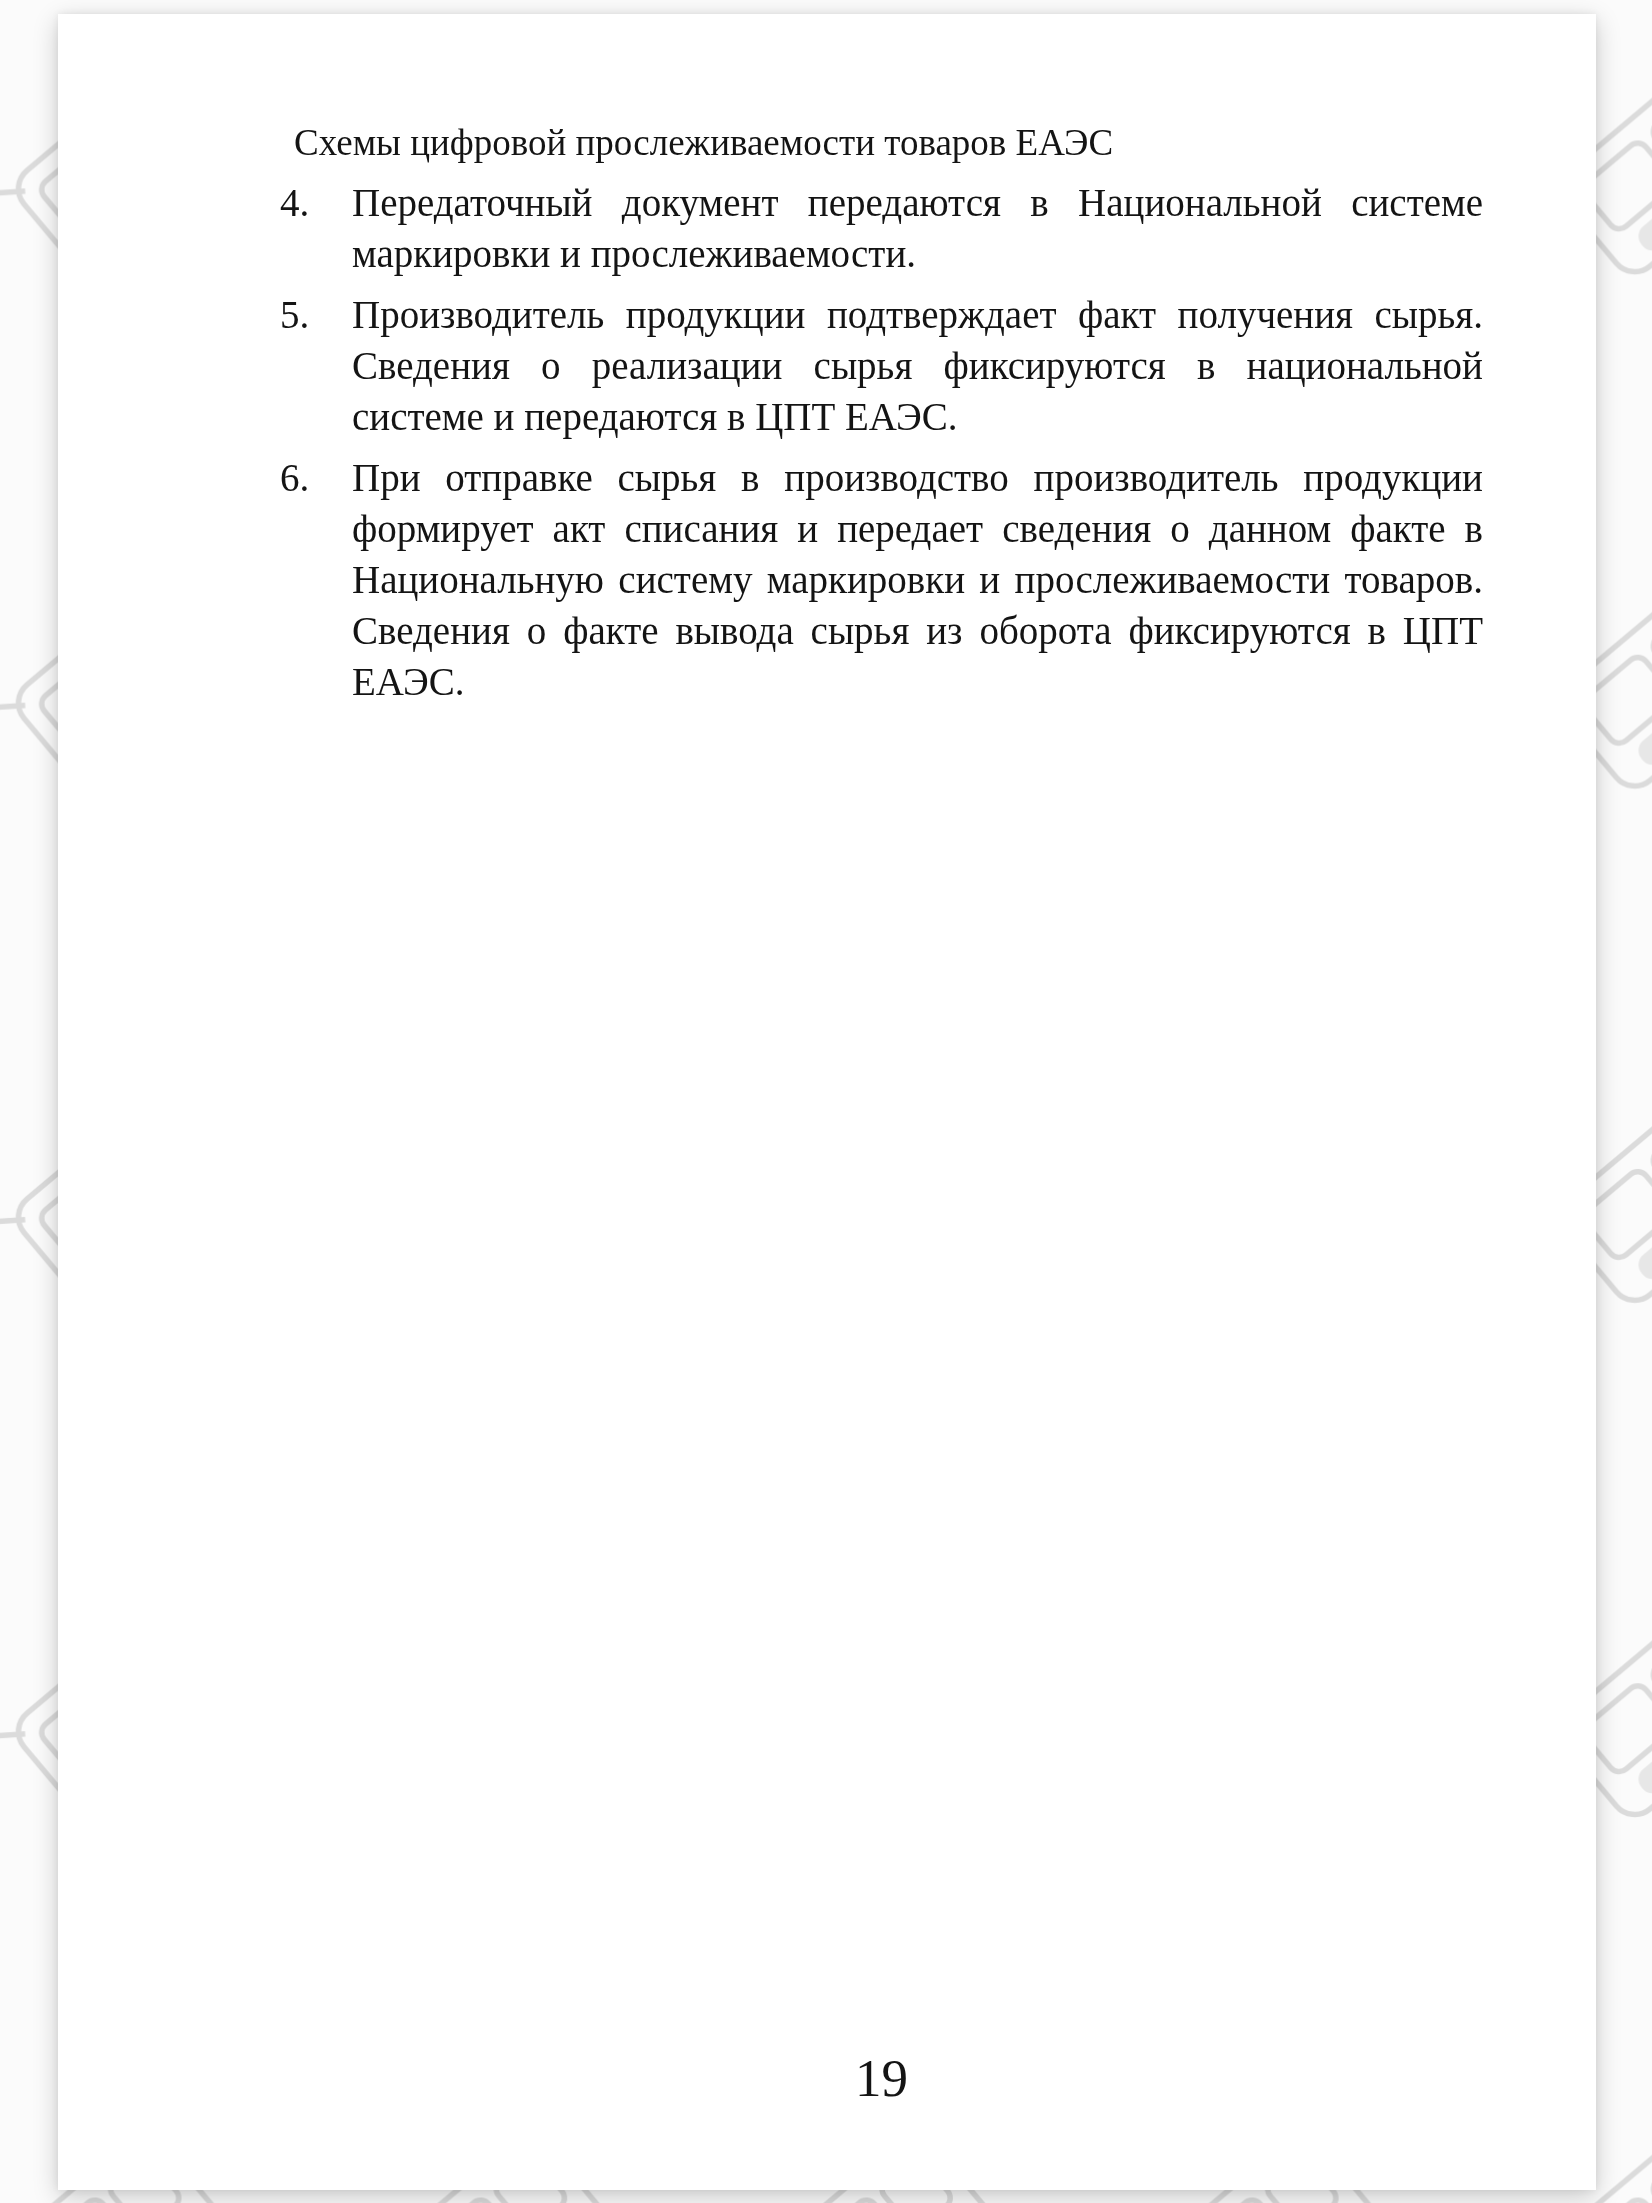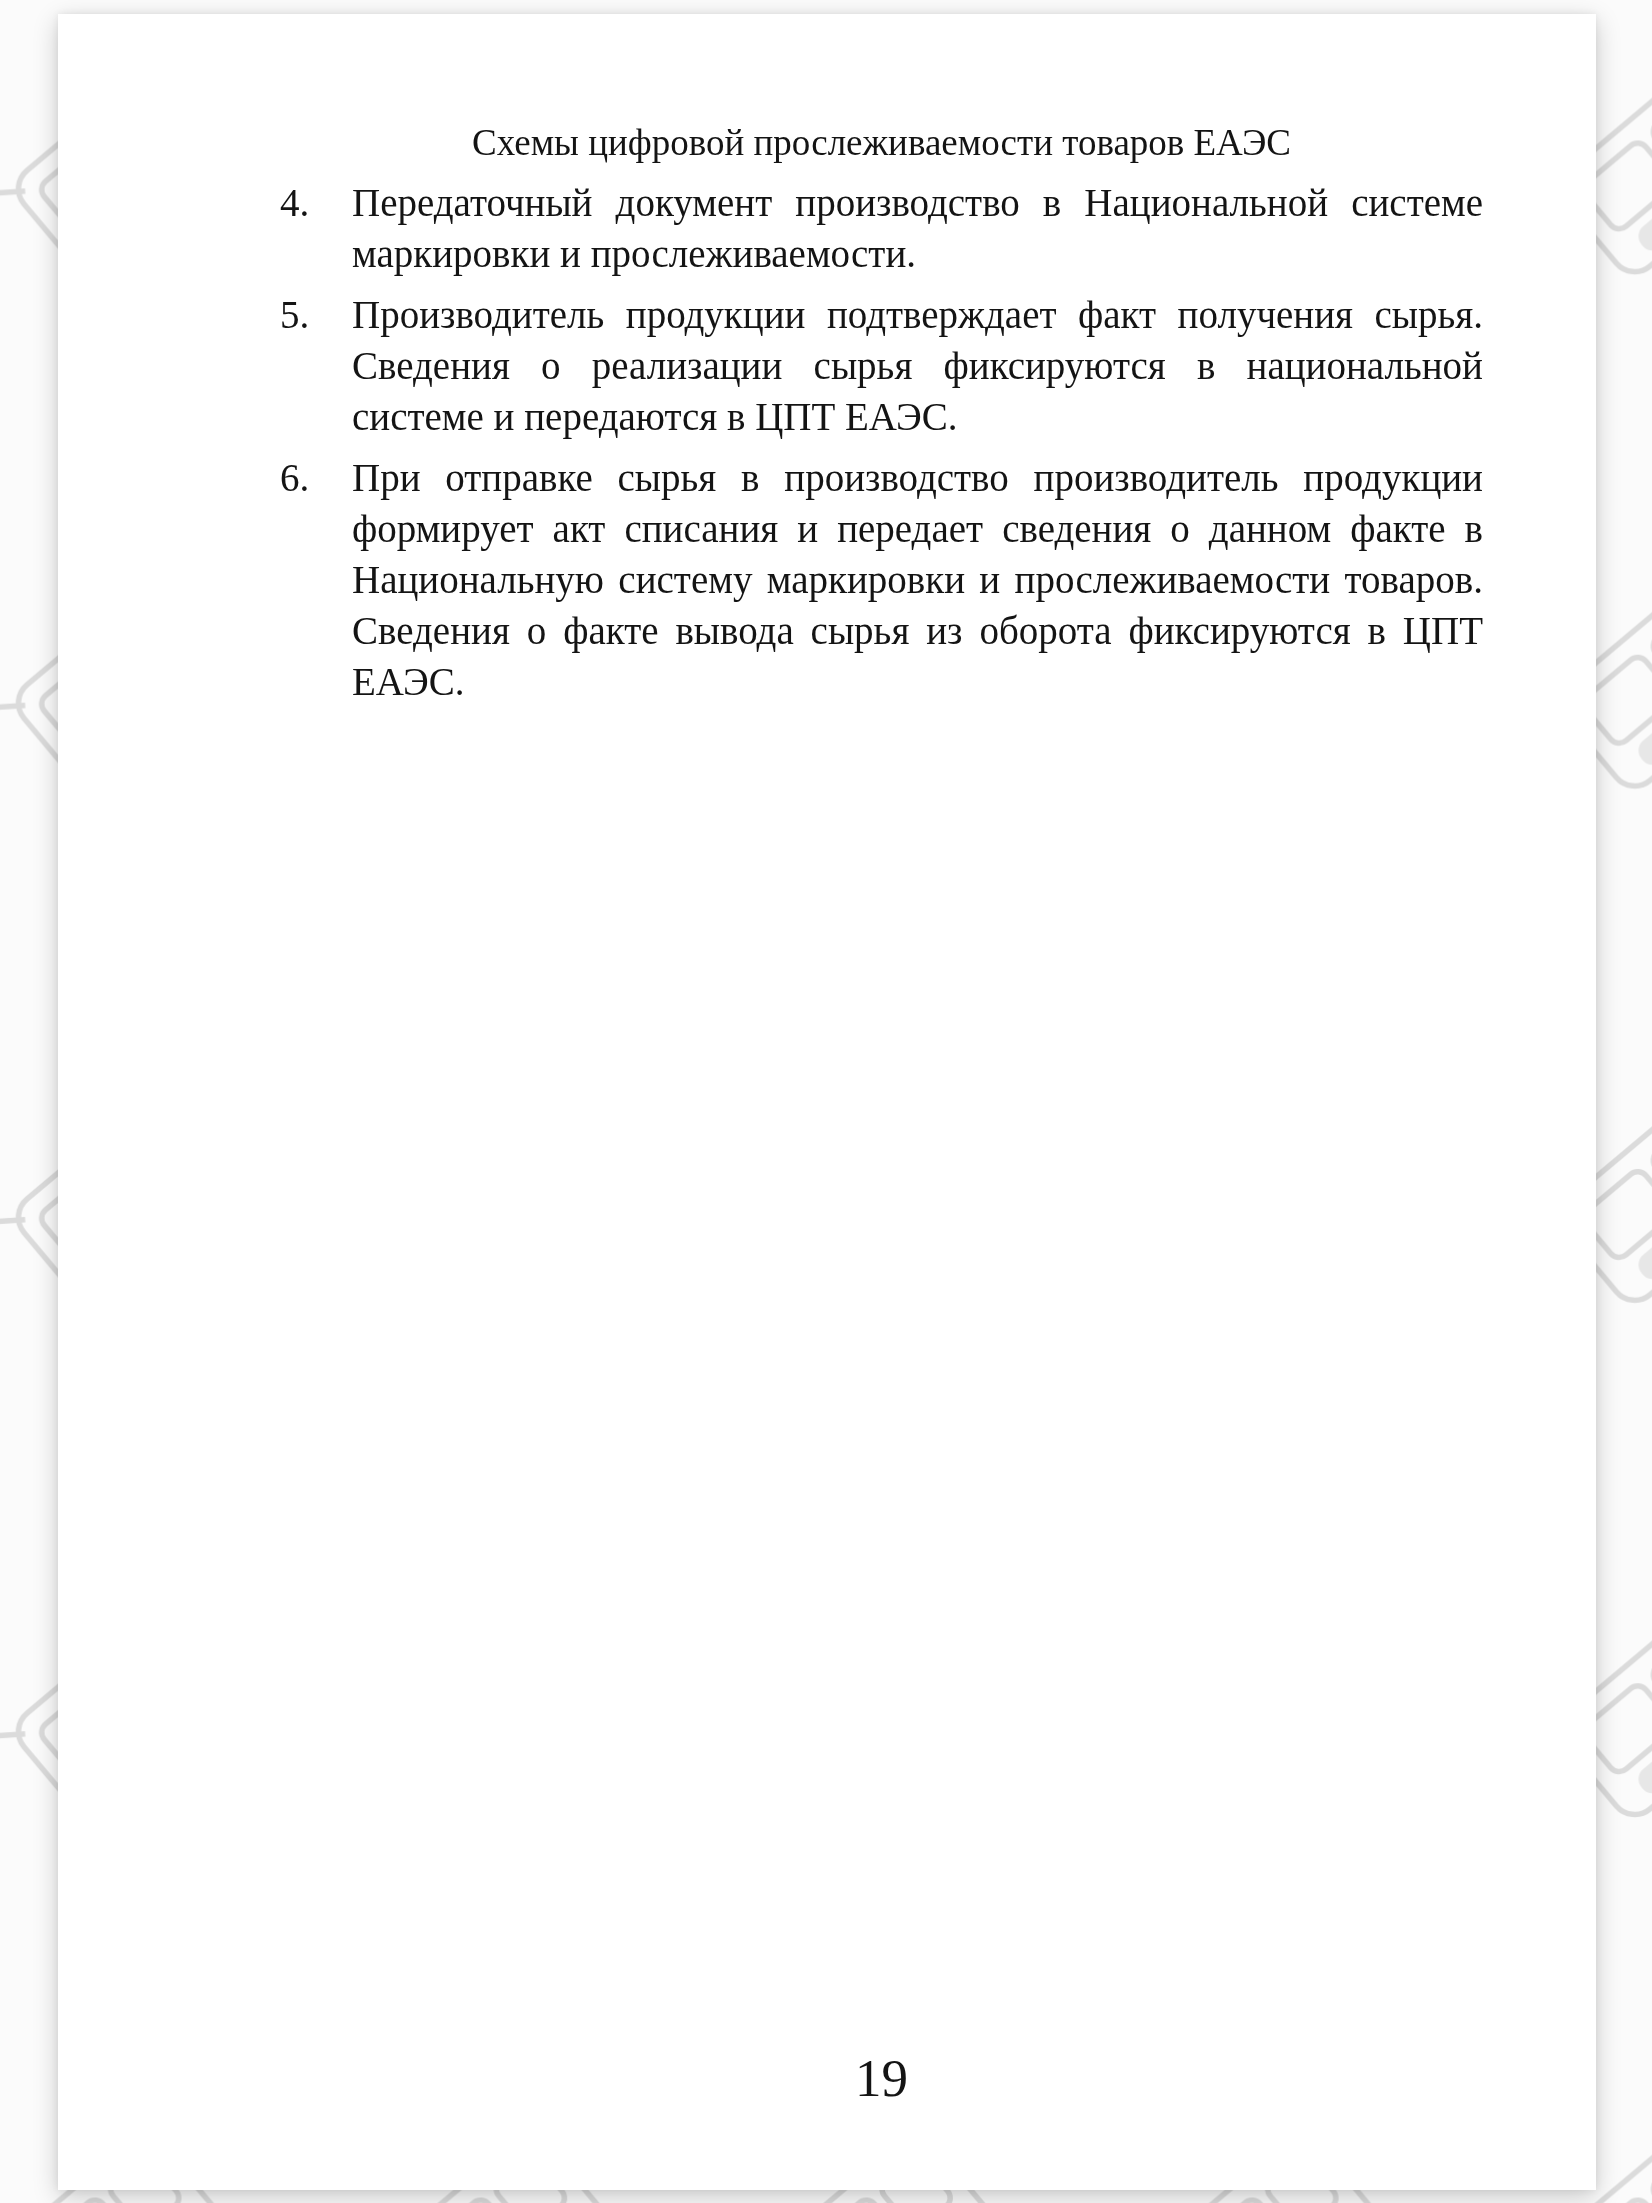--- a/index.html
+++ b/index.html
@@ -35,10 +35,10 @@
   }
   .running-header {
     position: absolute;
-    left: 222px;
+    left: 236px;
     top: 107px;
     width: 1203px;
-    text-align: center;
+    text-align: left;
     font-size: 37px;
     line-height: 44px;
     white-space: nowrap;

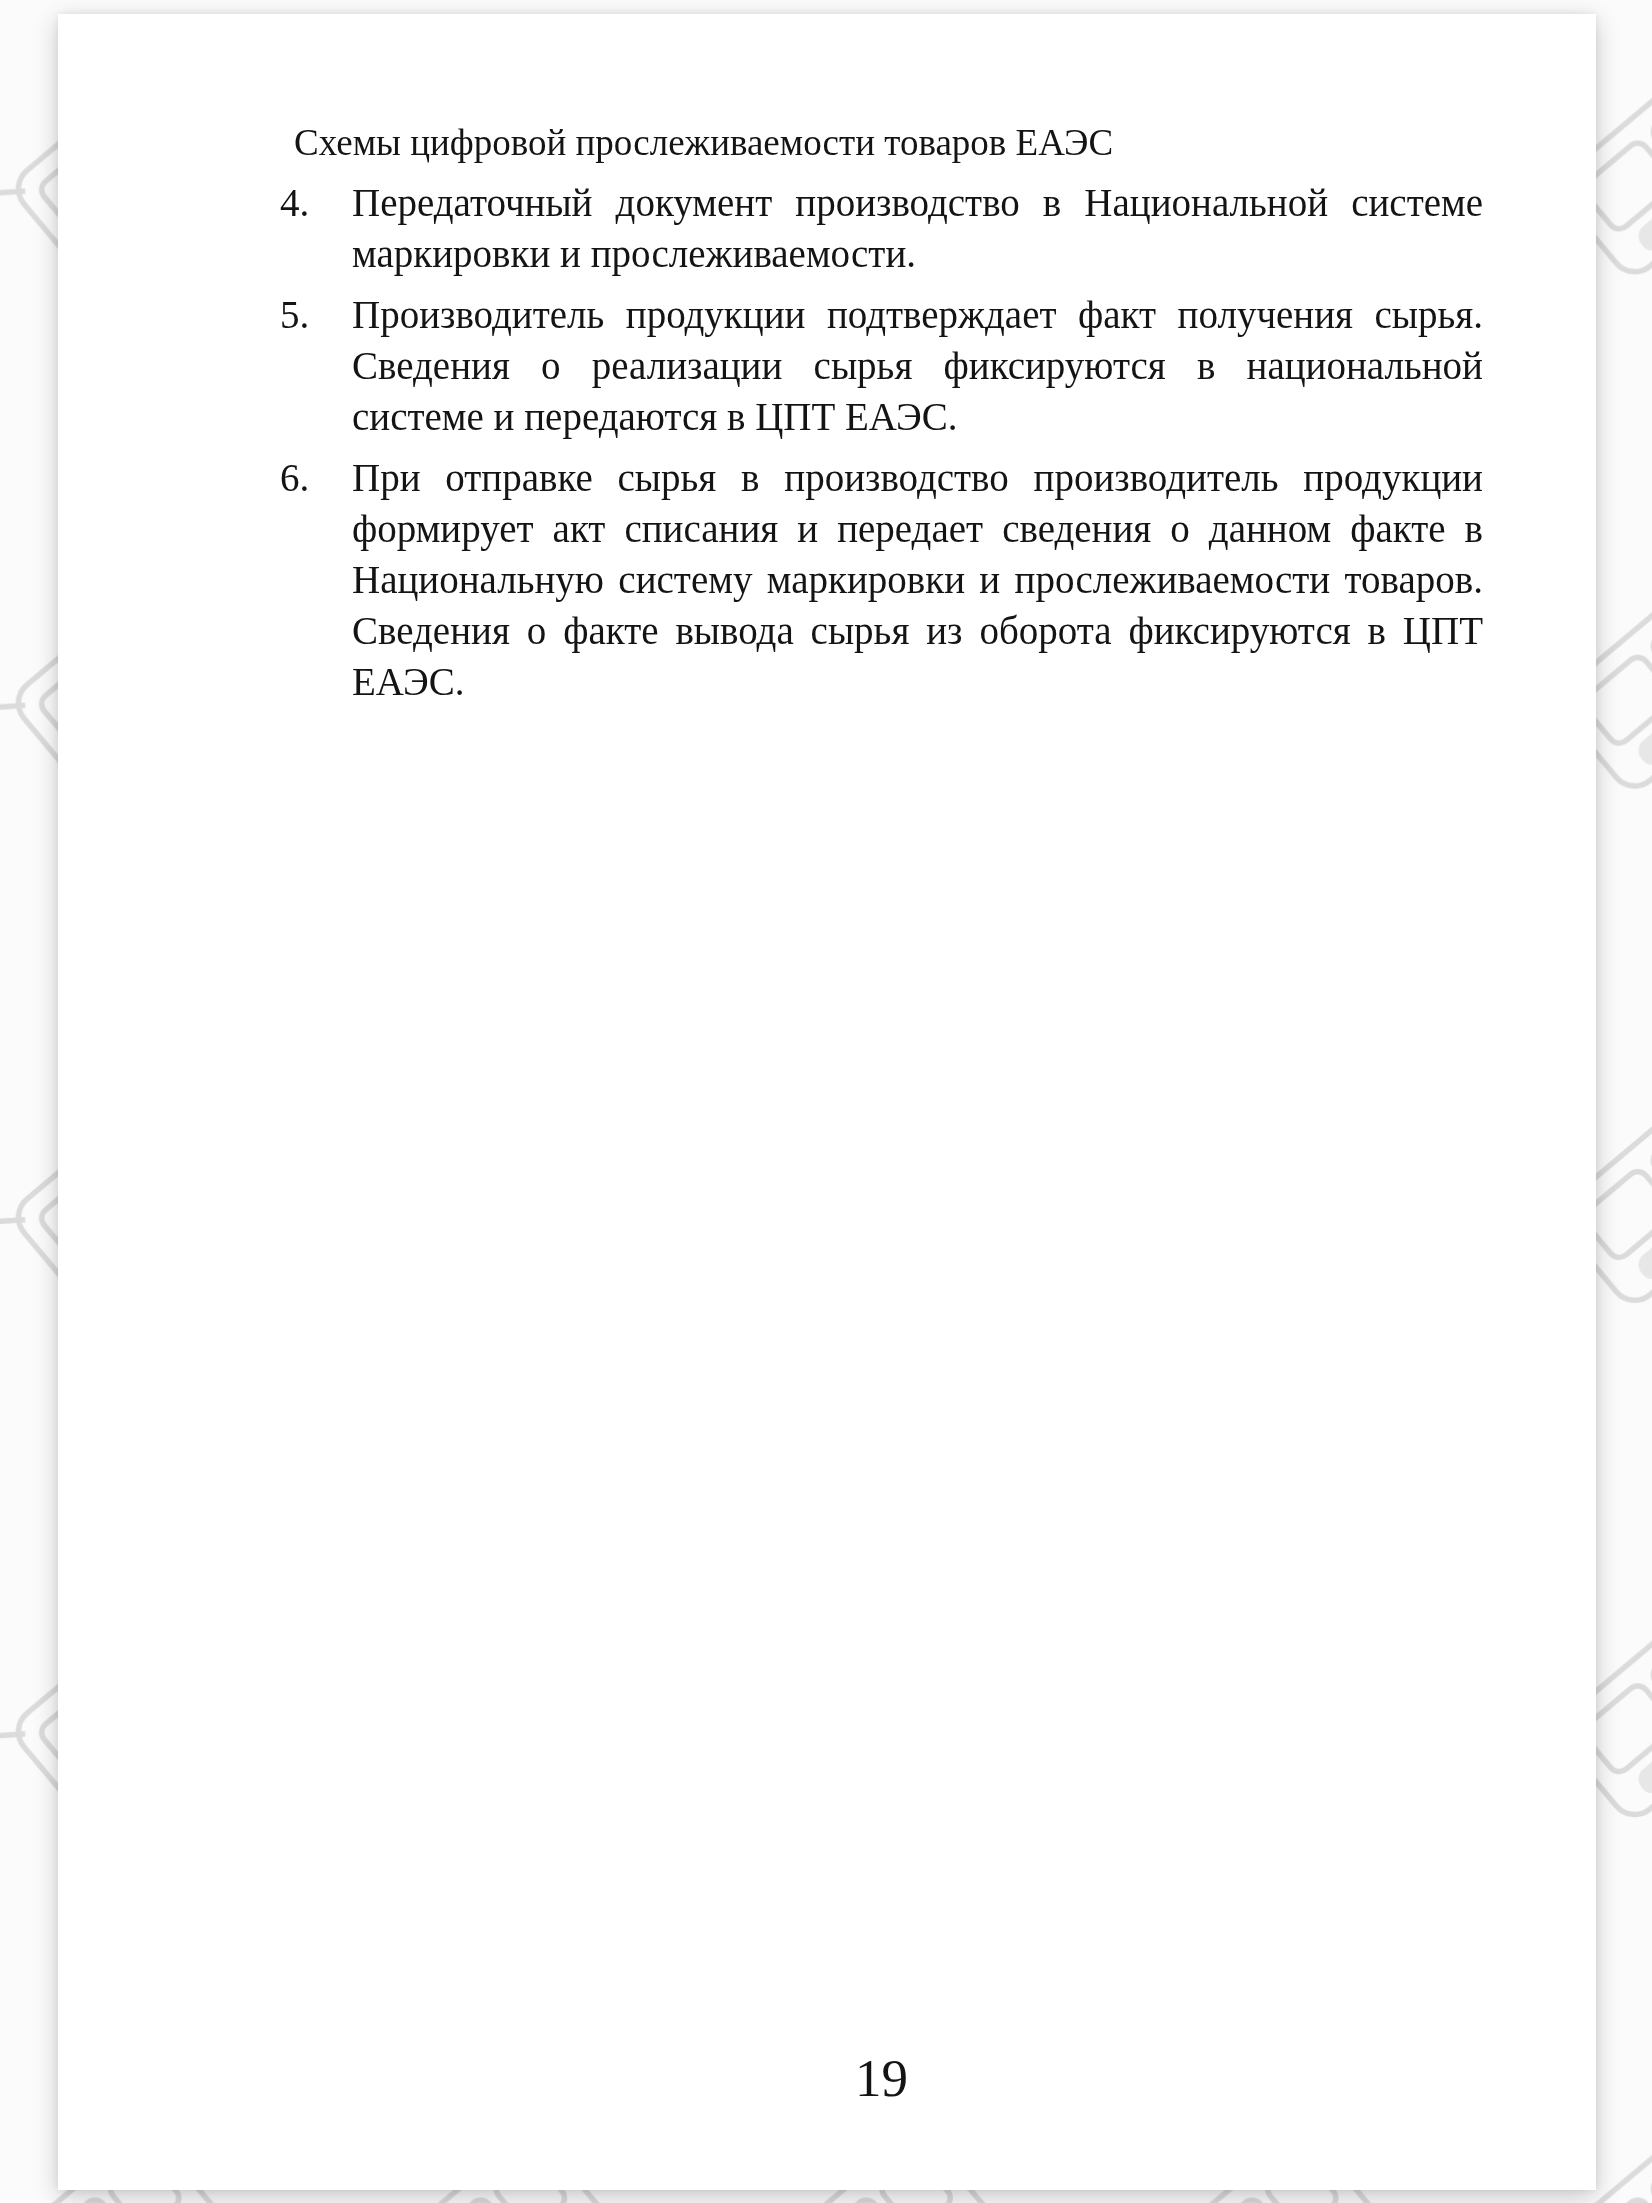--- a/index.html
+++ b/index.html
@@ -121,7 +121,7 @@
   <ol class="doc-list">
     <li class="doc-item">
       <span class="num">4.</span>
-      <span class="txt">Передаточный документ производство в Национальной системе маркировки и прослеживаемости.</span>
+      <span class="txt">Передаточный документ передаются в Национальной системе маркировки и прослеживаемости.</span>
     </li>
     <li class="doc-item">
       <span class="num">5.</span>

